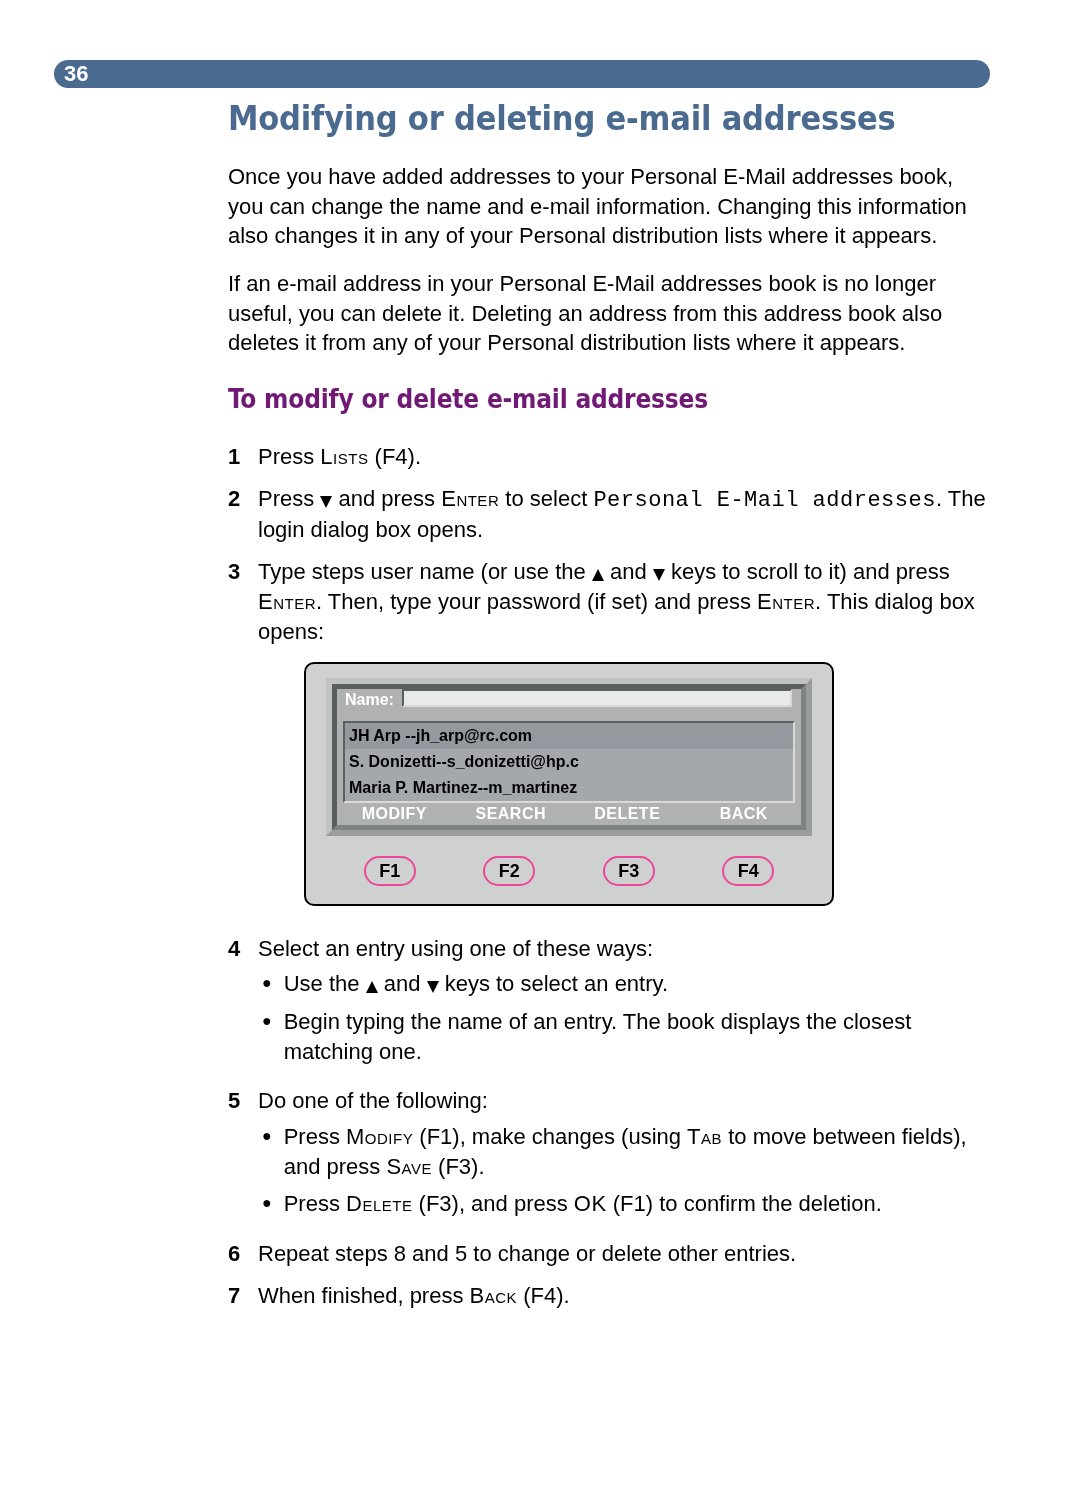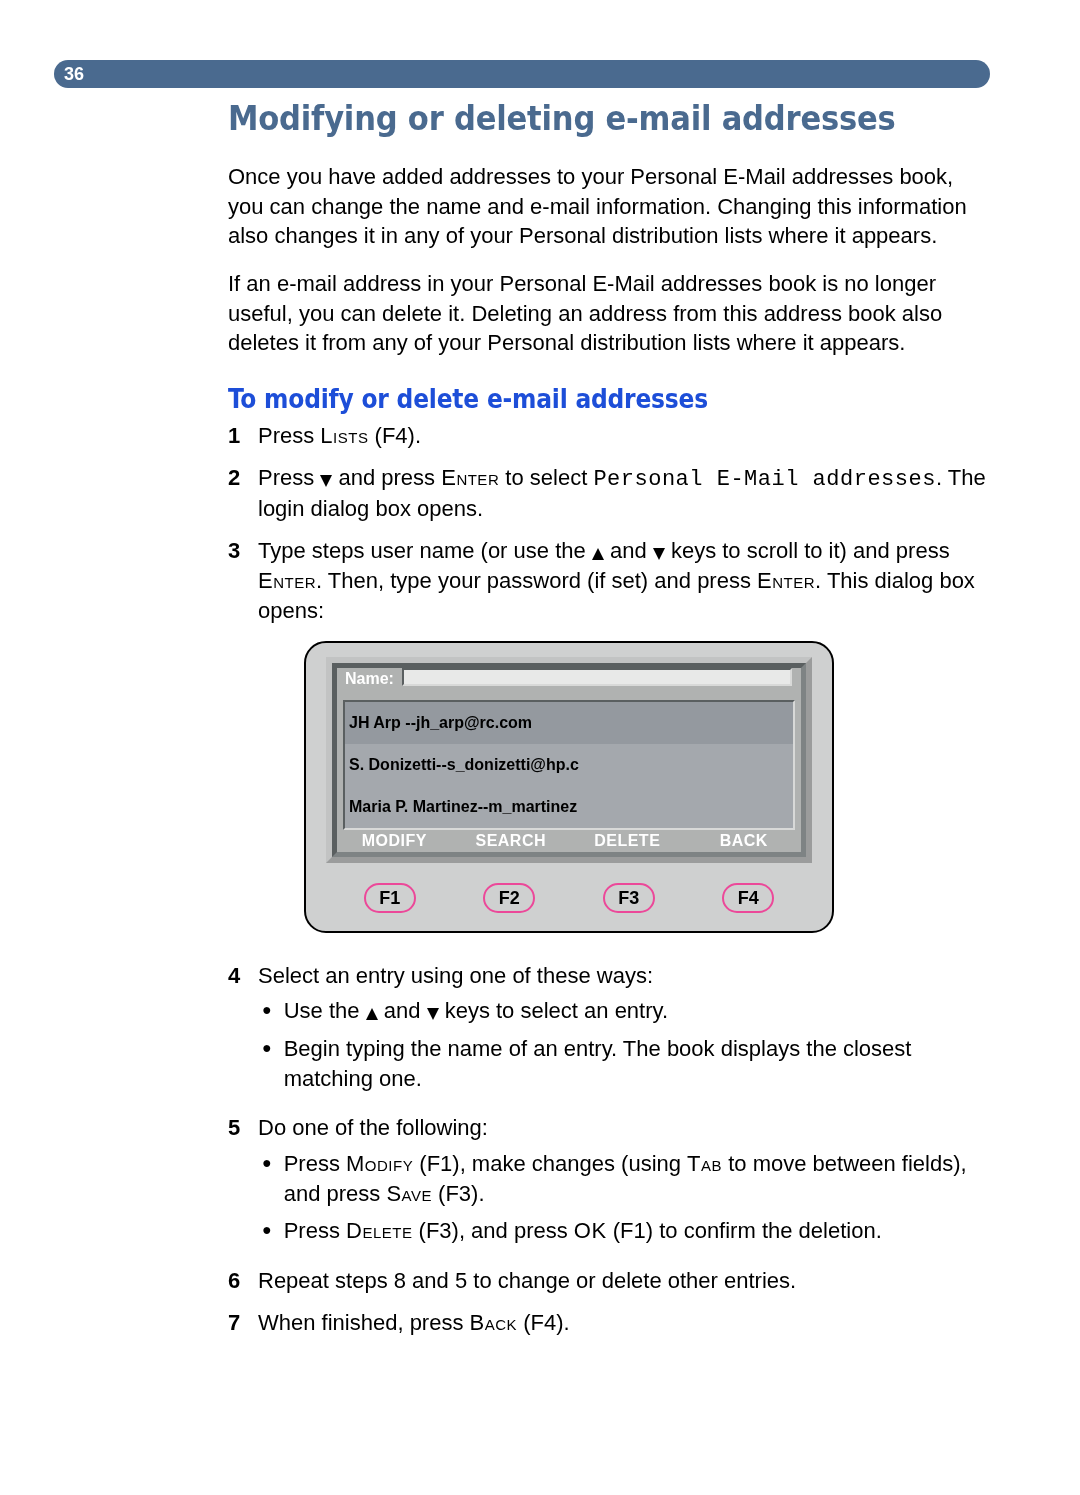--- a/index.html
+++ b/index.html
@@ -24,7 +24,7 @@
     position: absolute;
     left: 10px; top: 0;
     height: 28px; line-height: 28px;
-    color: #fff; font-weight: bold; font-size: 18px;
+    color: #fff; font-weight: bold; font-size: 22px;
     font-family: Arial, sans-serif;
   }
   .content { position: absolute; left: 228px; top: 96px; right: 90px; }

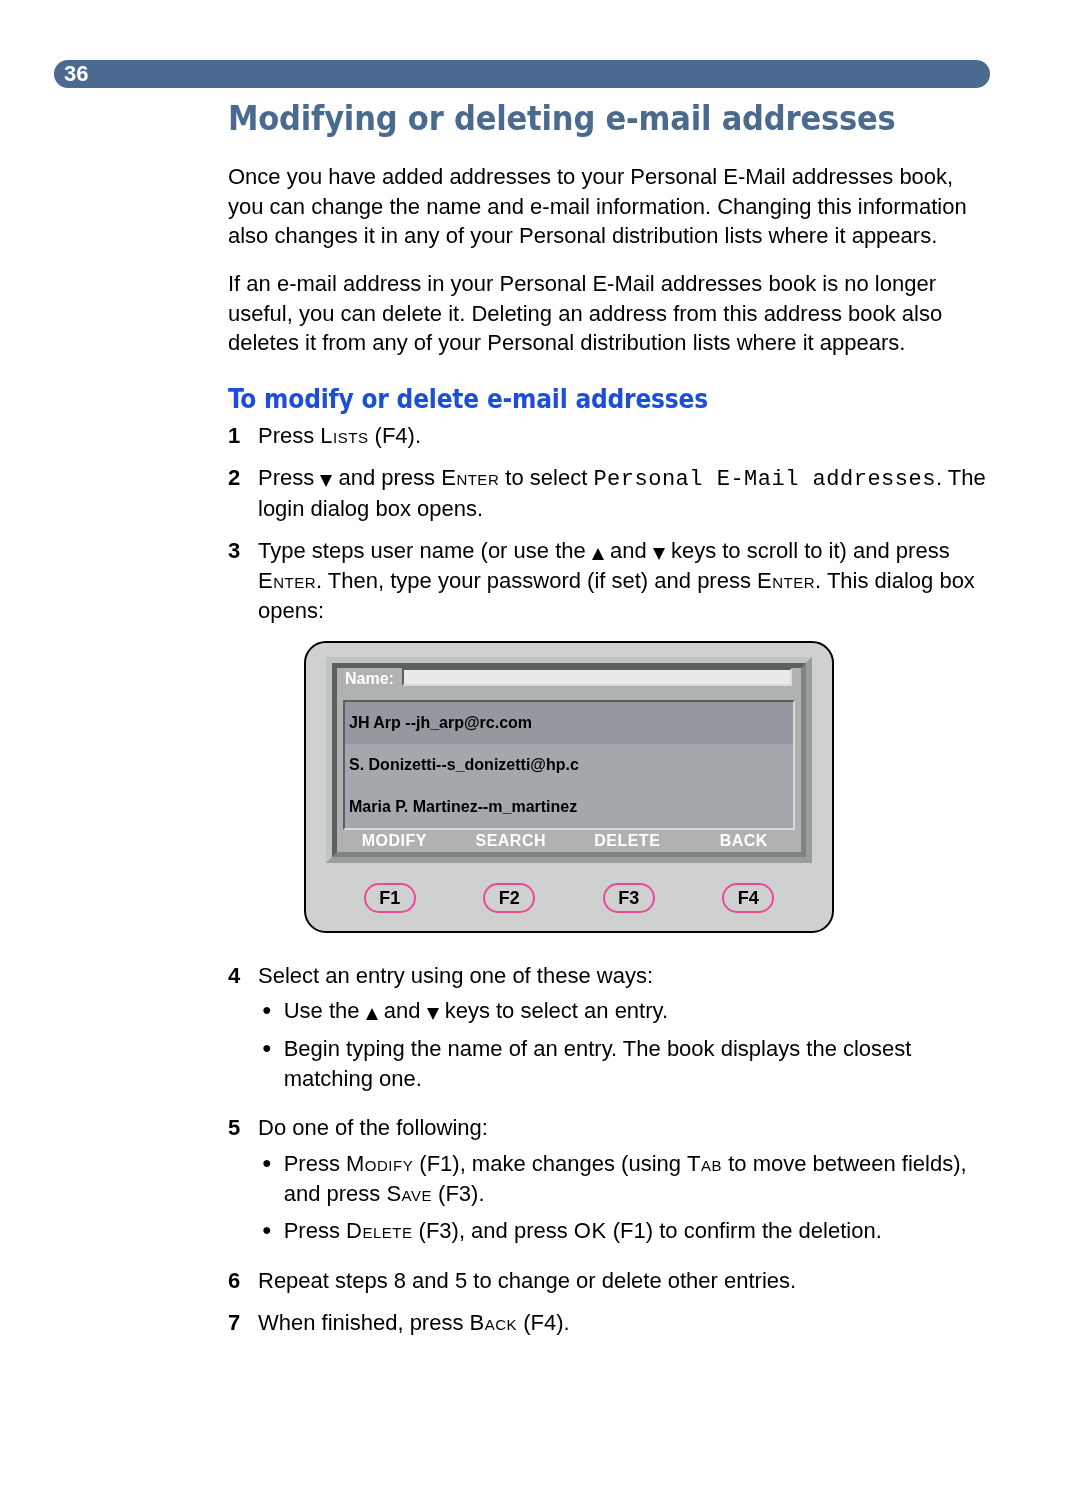--- a/index.html
+++ b/index.html
@@ -40,8 +40,8 @@
     font-family: "DejaVu Sans Condensed", "Trebuchet MS", Arial, sans-serif;
     font-weight: bold;
     font-size: 26px;
-    color: #1d4ed8;
-    margin: 24px 0 4px 0;
+    color: #701a75;
+    margin: 24px 0 25px 0;
     letter-spacing: -0.2px;
   }
   p { margin: 0 0 18px 0; }

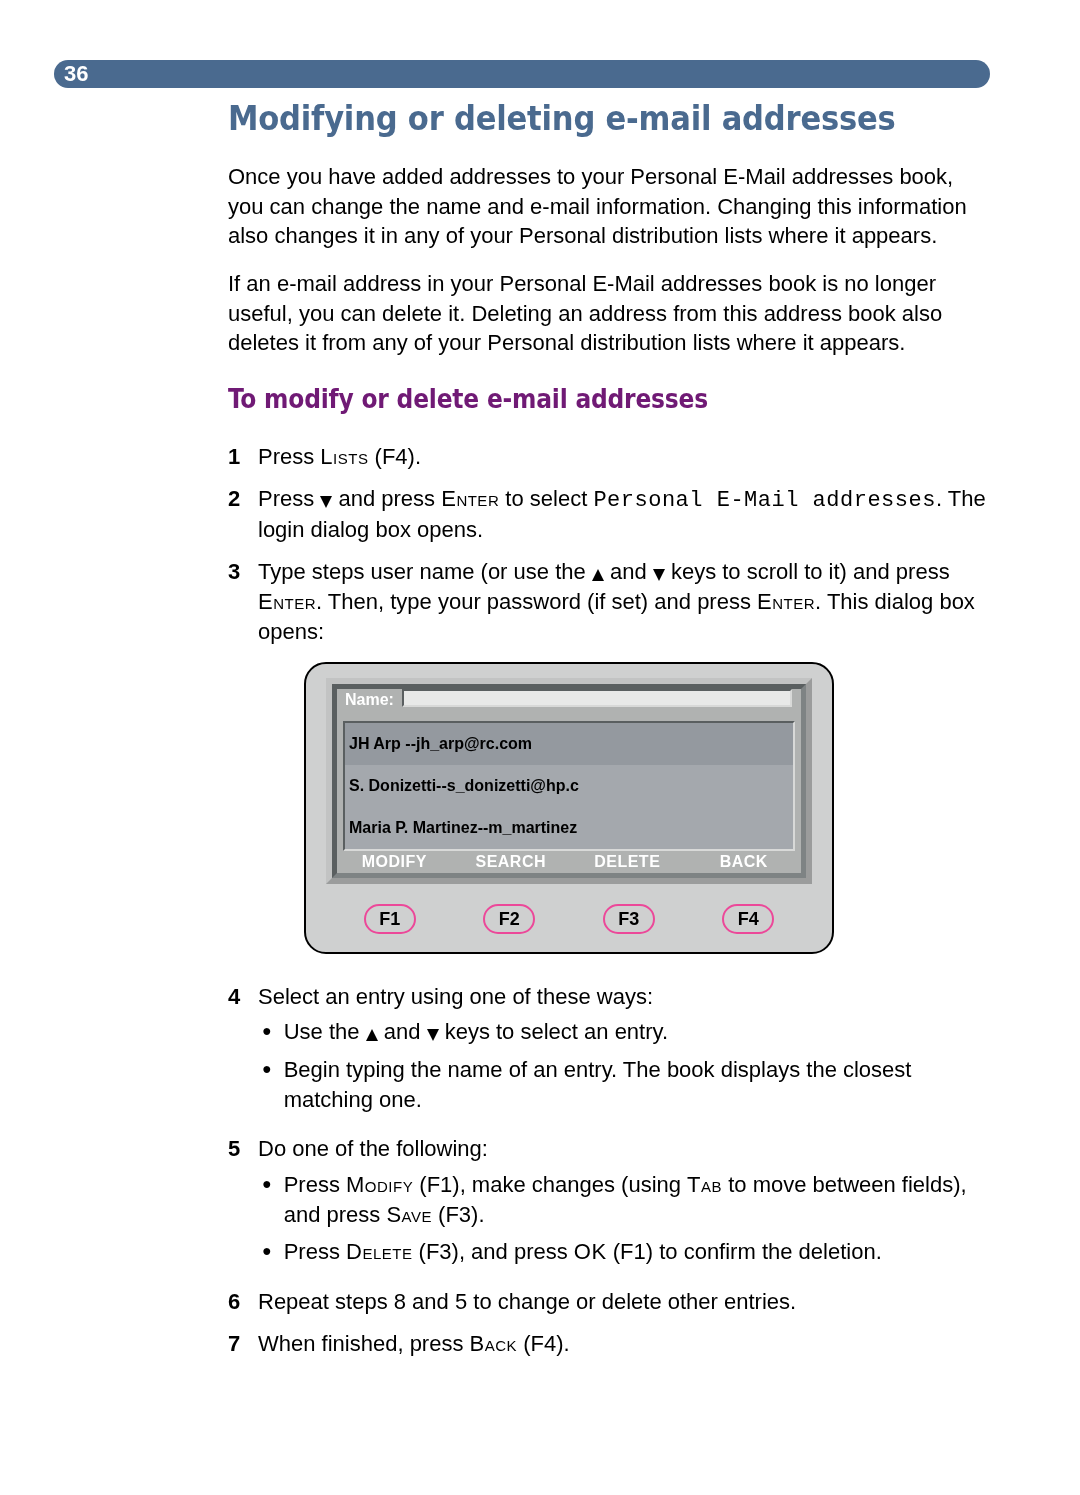--- a/index.html
+++ b/index.html
@@ -66,7 +66,7 @@
   .figure { margin: 16px 0 16px 46px; }
   .device {
     width: 530px; background: #cfd0d0;
-    border: 2px solid #000; border-radius: 22px;
+    border: 2px solid #000; border-radius: 10px;
     padding-top: 10px;
     font-family: Arial, sans-serif;
   }

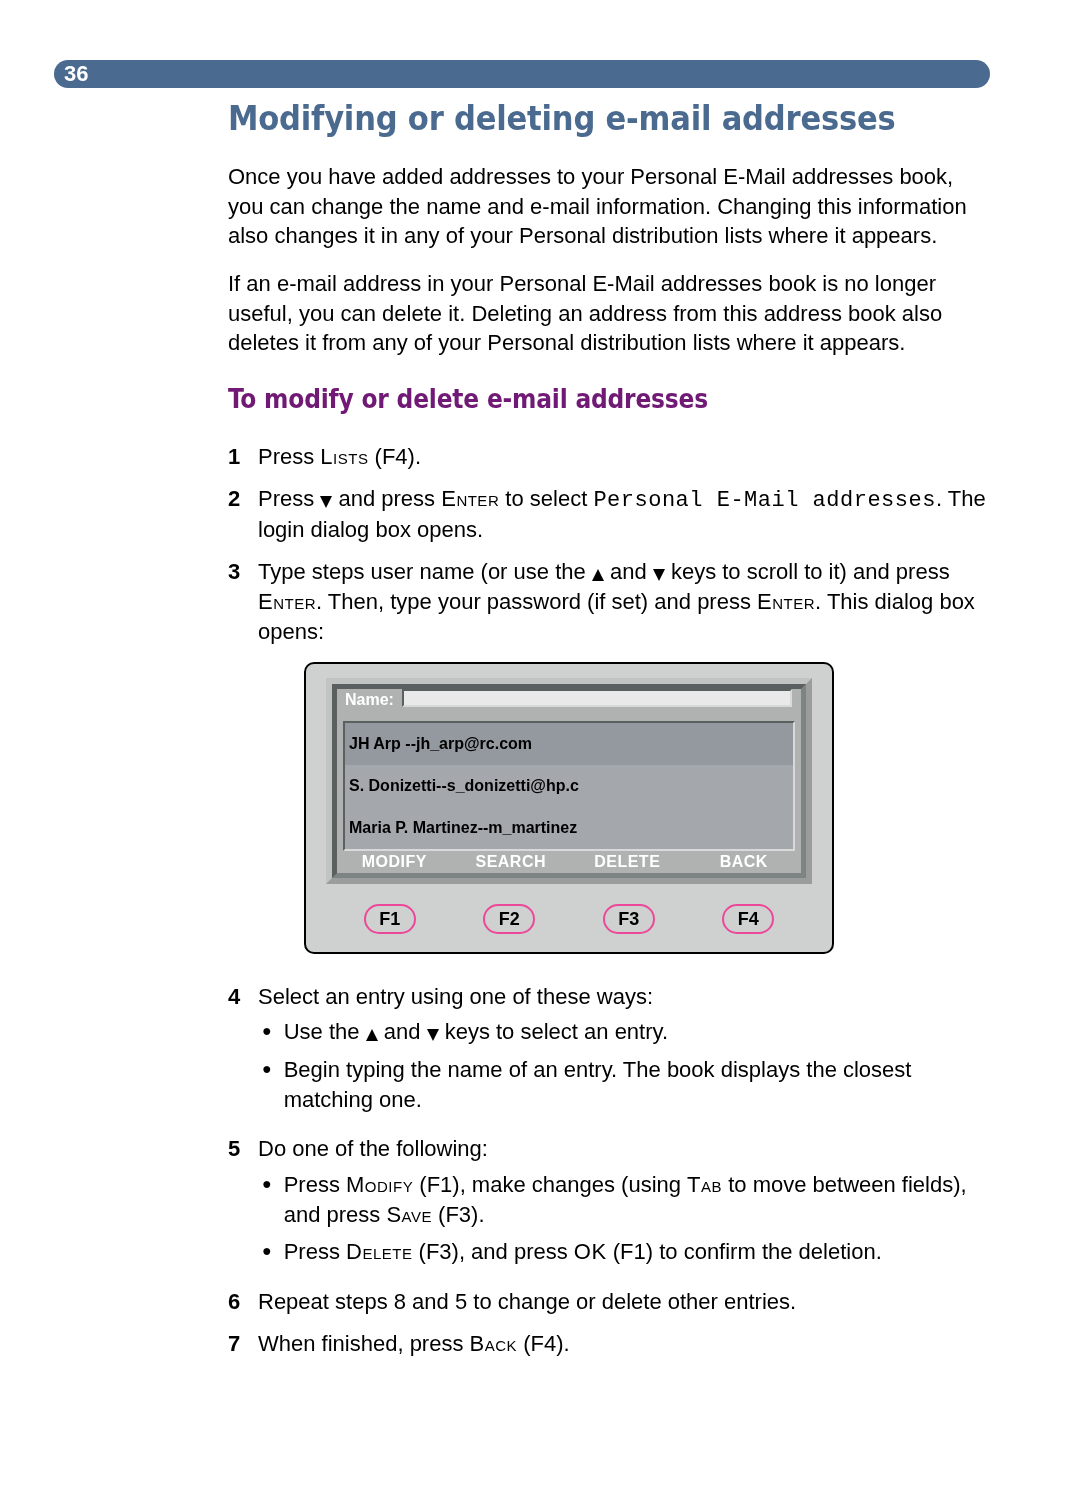--- a/index.html
+++ b/index.html
@@ -102,7 +102,7 @@
     border-right-color:#d8d9d8; border-bottom-color:#d8d9d8;
     color:#000; font-weight:bold; font-size:16px;
   }
-  .listbox .row { padding: 12px 4px; line-height: 18px; white-space: nowrap; overflow:hidden;}
+  .listbox .row { padding: 4px 4px; line-height: 18px; white-space: nowrap; overflow:hidden;}
   .listbox .row:first-child { background:#94999f; }
   .softkeys {
     display:flex; color:#fff; font-weight:bold; font-size:16px;

